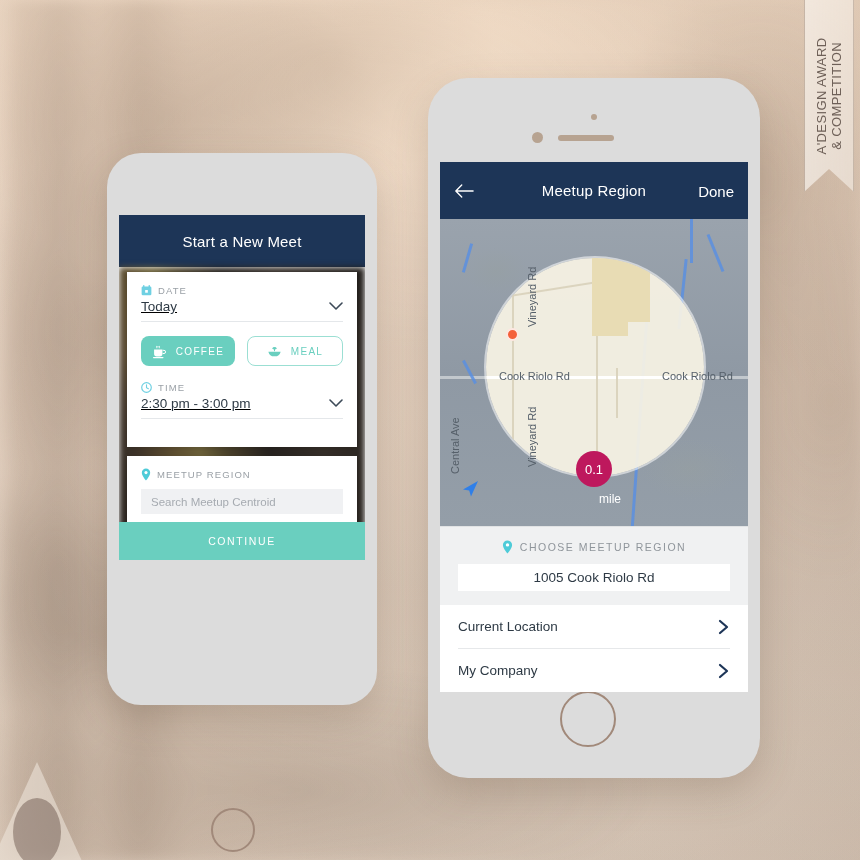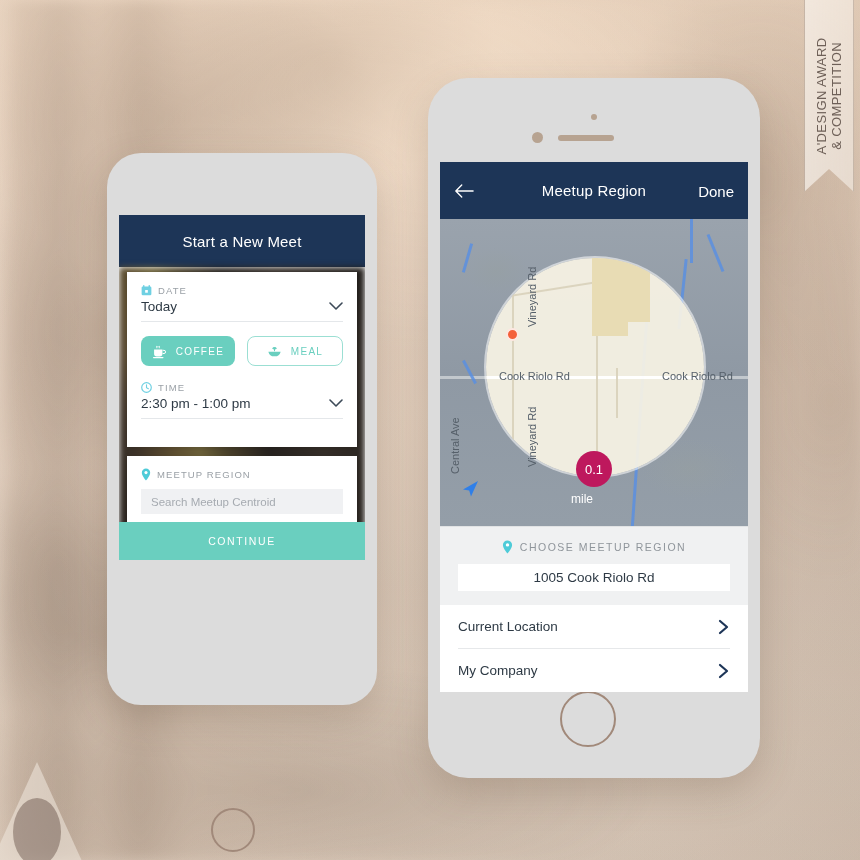--- a/index.html
+++ b/index.html
@@ -210,6 +210,7 @@
     justify-content: space-between;
     border-bottom: 1px solid #e4e7ea;
     padding: 3px 0 7px 0;
+    text-decoration: underline;
   }
   .field-value {
     font-size: 13.5px;

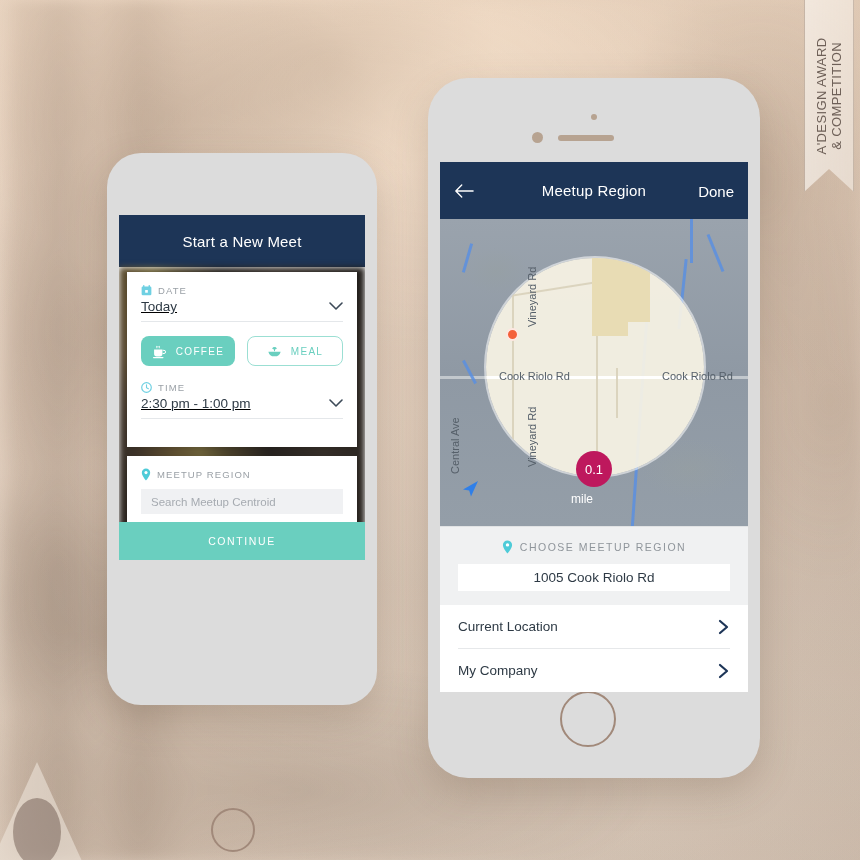--- a/index.html
+++ b/index.html
@@ -508,7 +508,7 @@
               <span>TIME</span>
             </div>
             <div class="field-row">
-              <span class="field-value">2:30 pm - 1:00 pm</span>
+              <span class="field-value">2:30 pm - 3:00 pm</span>
               <span class="chev">
                 <svg width="14" height="9" viewBox="0 0 14 9">
                     <path d="M1 1 L7 7 L13 1" stroke="#3d4a58" stroke-width="1.6" fill="none" stroke-linecap="round" stroke-linejoin="round"></path>

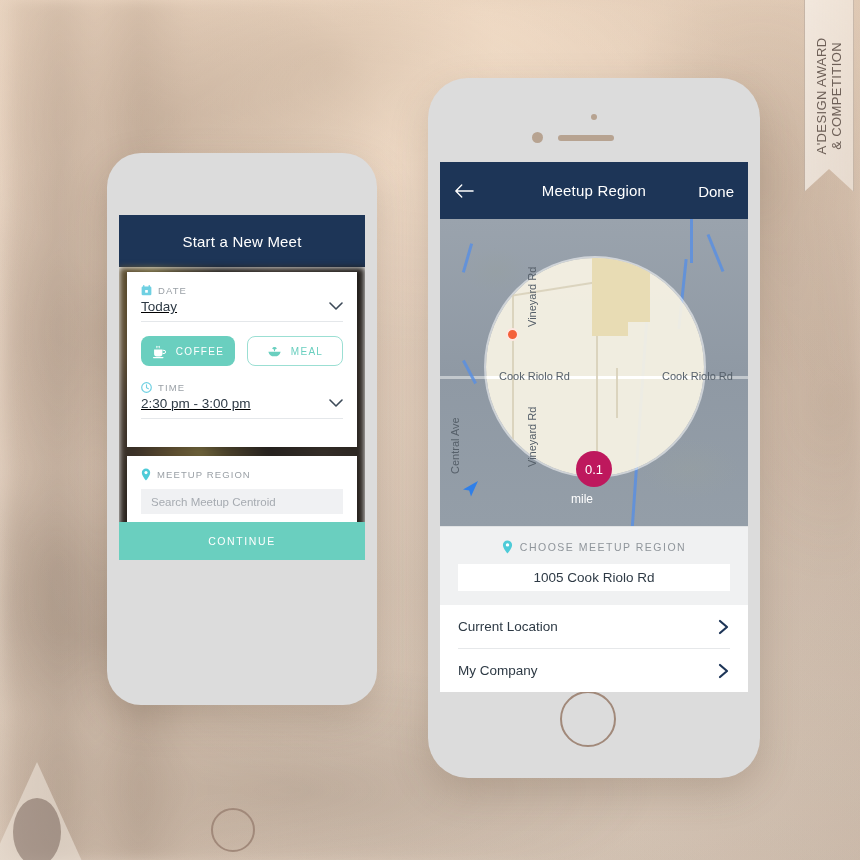--- a/index.html
+++ b/index.html
@@ -618,7 +618,7 @@
         <div class="radius-badge" style="left:136px; top:232px;">
           <span>0.1</span>
         </div>
-        <div class="radius-unit" style="left:108px; top:273px; width:68px;">
+        <div class="radius-unit" style="left:136px; top:273px; width:68px;">
           <span>mile</span>
         </div>
       </div>

